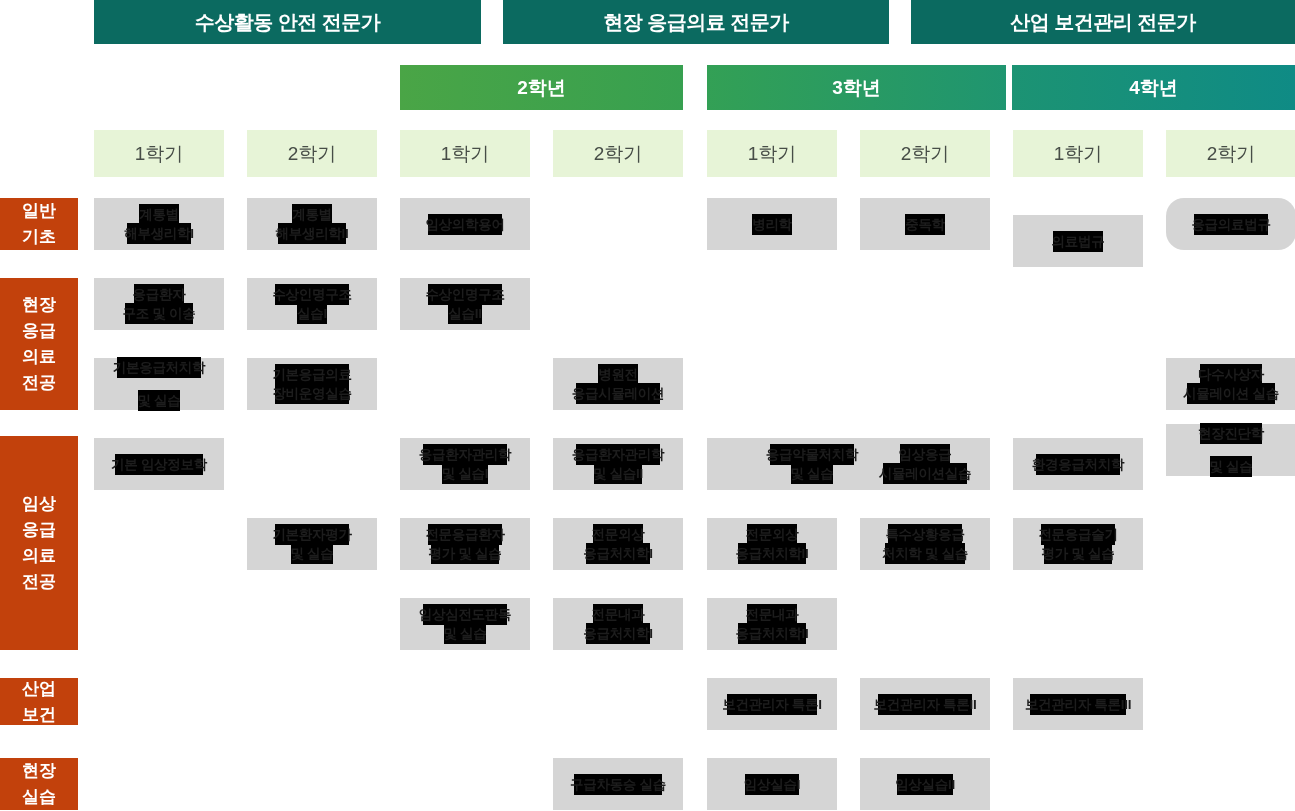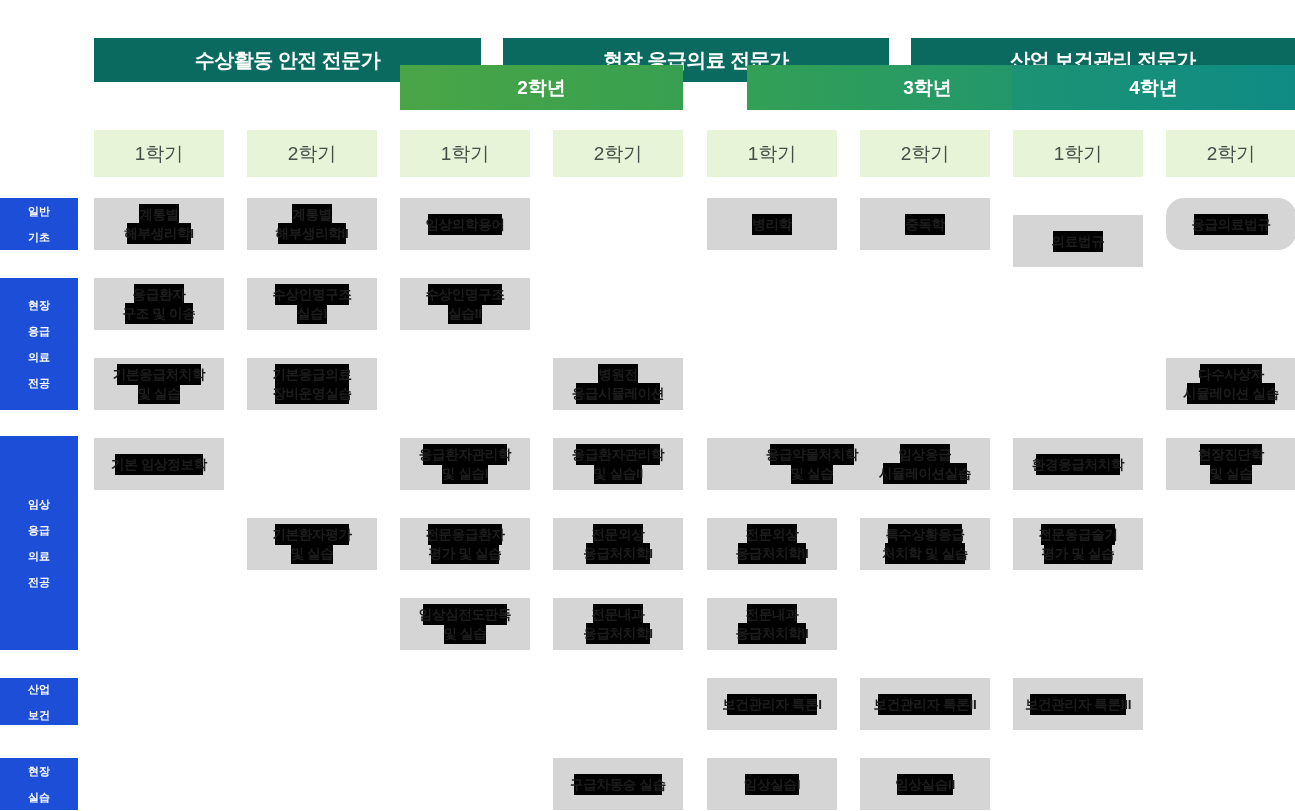--- a/index.html
+++ b/index.html
@@ -11,7 +11,7 @@
   .track{
     position:absolute;top:0;height:44px;background:#0b6a60;color:#fff;
     display:flex;align-items:center;justify-content:center;
-    font-size:20px;font-weight:bold;letter-spacing:-0.5px;margin-top:38px;
+    font-size:20px;font-weight:bold;letter-spacing:-0.5px;
   }
   .t1{left:94px;width:387px;}
   .t2{left:503px;width:386px;}

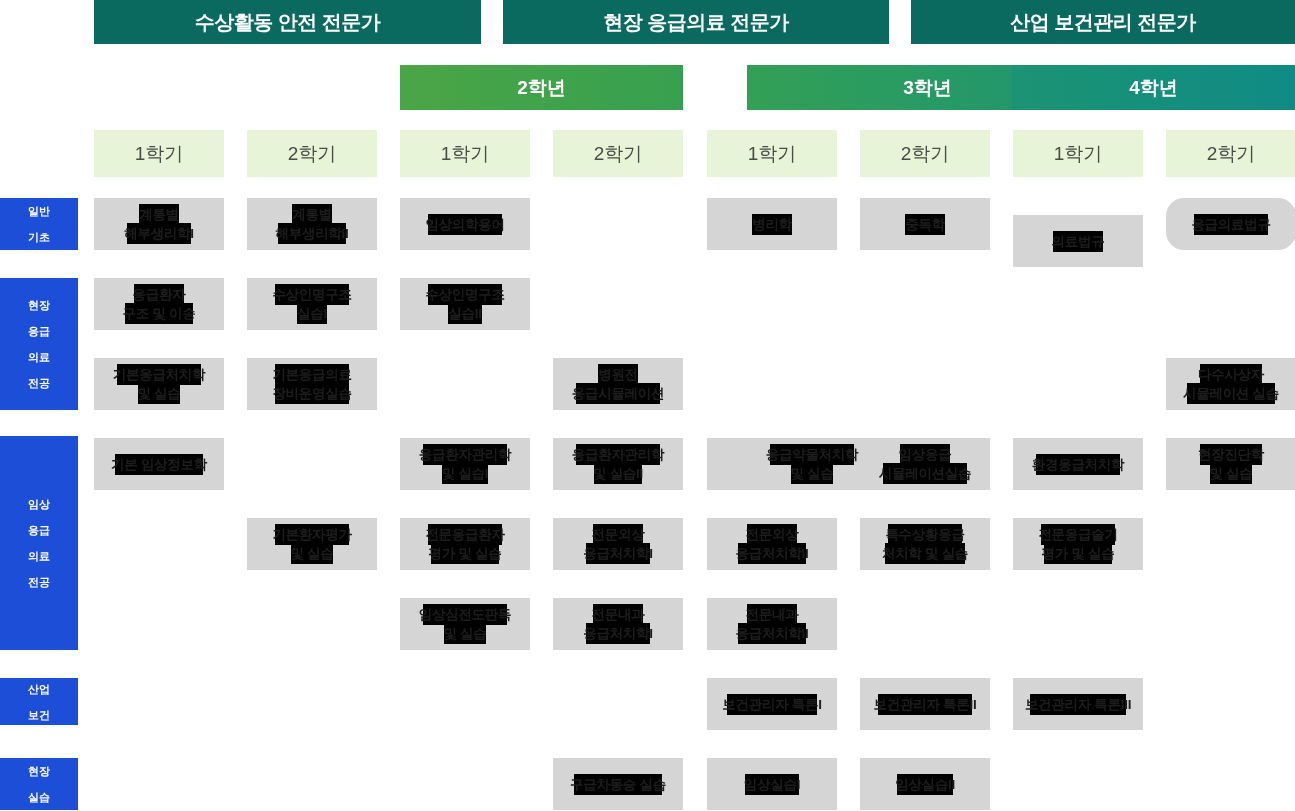--- a/index.html
+++ b/index.html
@@ -24,7 +24,7 @@
   }
   .y1{left:94px;width:283px;background:linear-gradient(90deg,#8ec64b,#4fa847);}
   .y2{left:400px;width:283px;background:linear-gradient(90deg,#4aa546,#37a050);}
-  .y3{left:747px;width:299px;background:linear-gradient(90deg,#33a055,#1f9570);padding-left:31px;}
+  .y3{left:707px;width:299px;background:linear-gradient(90deg,#33a055,#1f9570);}
   .y4{left:1012px;width:283px;background:linear-gradient(90deg,#1c9373,#0f8b85);}
   
   .sem{

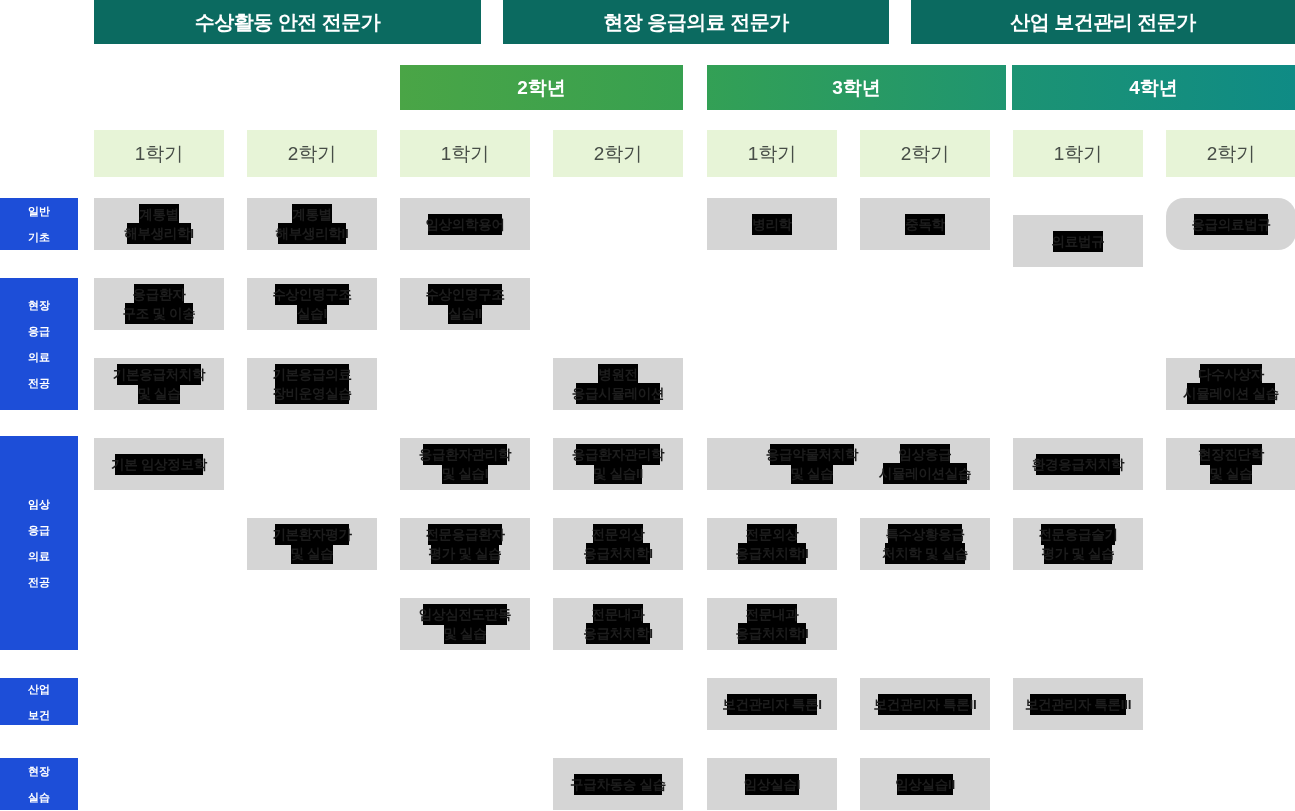--- a/index.html
+++ b/index.html
@@ -34,9 +34,9 @@
   }
   
   .group{
-    position:absolute;left:0;width:78px;background:#1d4ed8;color:#fff;
+    position:absolute;left:0;width:78px;background:#c2410c;color:#fff;
     display:flex;align-items:center;justify-content:center;text-align:center;
-    font-size:11px;font-weight:bold;line-height:26px;white-space:pre-line;
+    font-size:17px;font-weight:bold;line-height:26px;white-space:pre-line;
   }
   .g1{top:198px;height:52px;}
   .g2{top:278px;height:132px;}

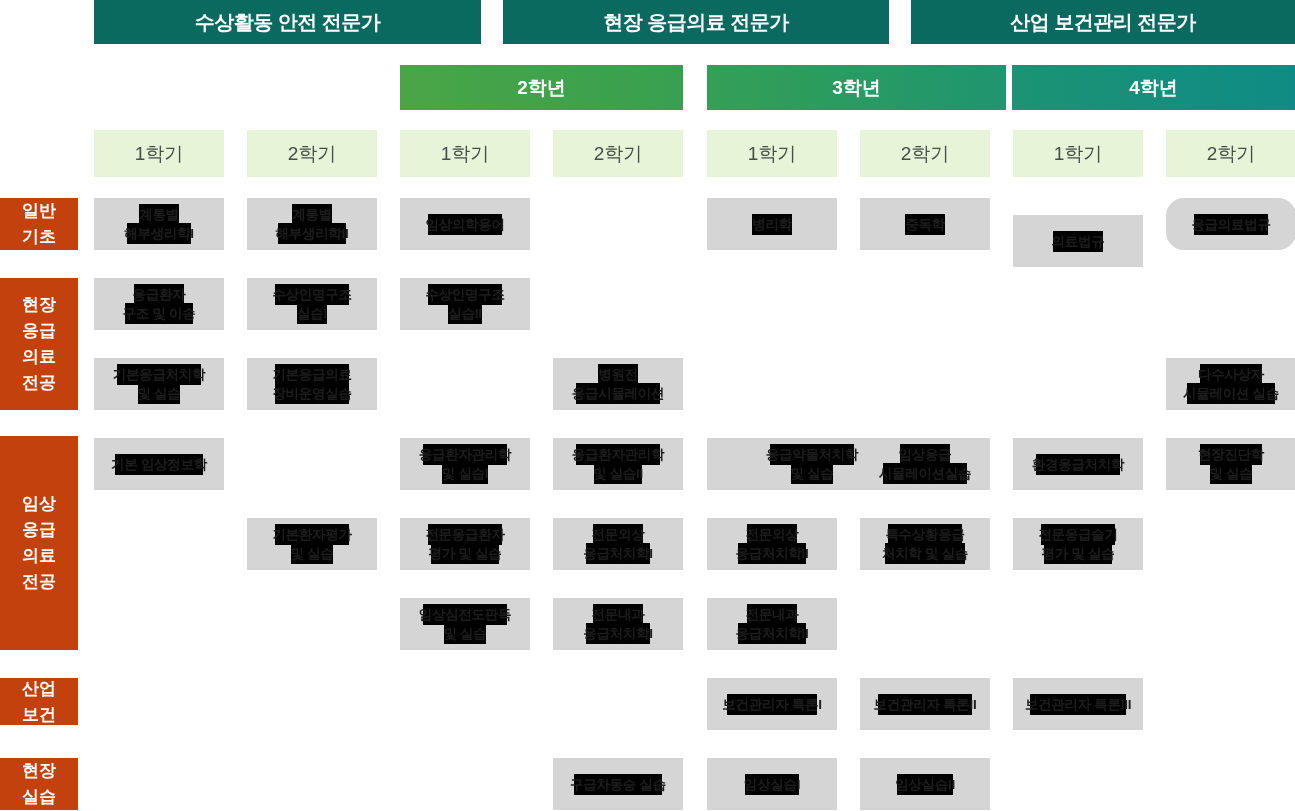--- a/index.html
+++ b/index.html
@@ -129,7 +129,7 @@
         <div class="cline"><span>수상인명구조</span></div>
         <div class="cline"><span>실습II</span></div>
       </div>
-      <div class="course" style="left: 94px; top: 358px;">
+      <div class="course" style="left: 94px; top: 358px; justify-content: space-between;">
         <div class="cline"><span>기본응급처치학</span></div>
         <div class="cline"><span>및 실습</span></div>
       </div>

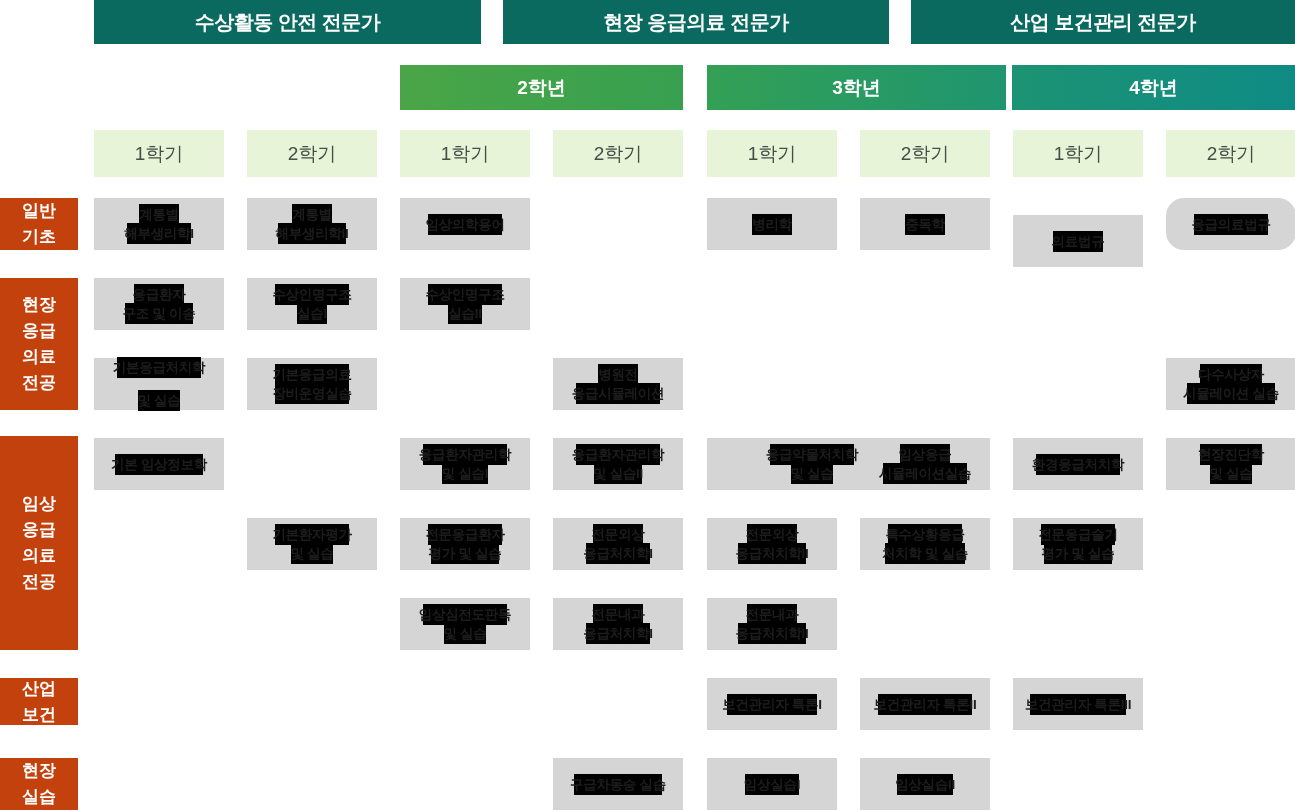--- a/index.html
+++ b/index.html
@@ -167,7 +167,7 @@
       <div class="course" style="left: 1013px; top: 438px;">
         <div class="cline"><span>환경응급처치학</span></div>
       </div>
-      <div class="course" style="left: 1166px; top: 438px;">
+      <div class="course" style="left: 1166px; top: 424px; justify-content: space-between;">
         <div class="cline"><span>현장진단학</span></div>
         <div class="cline"><span>및 실습</span></div>
       </div>

